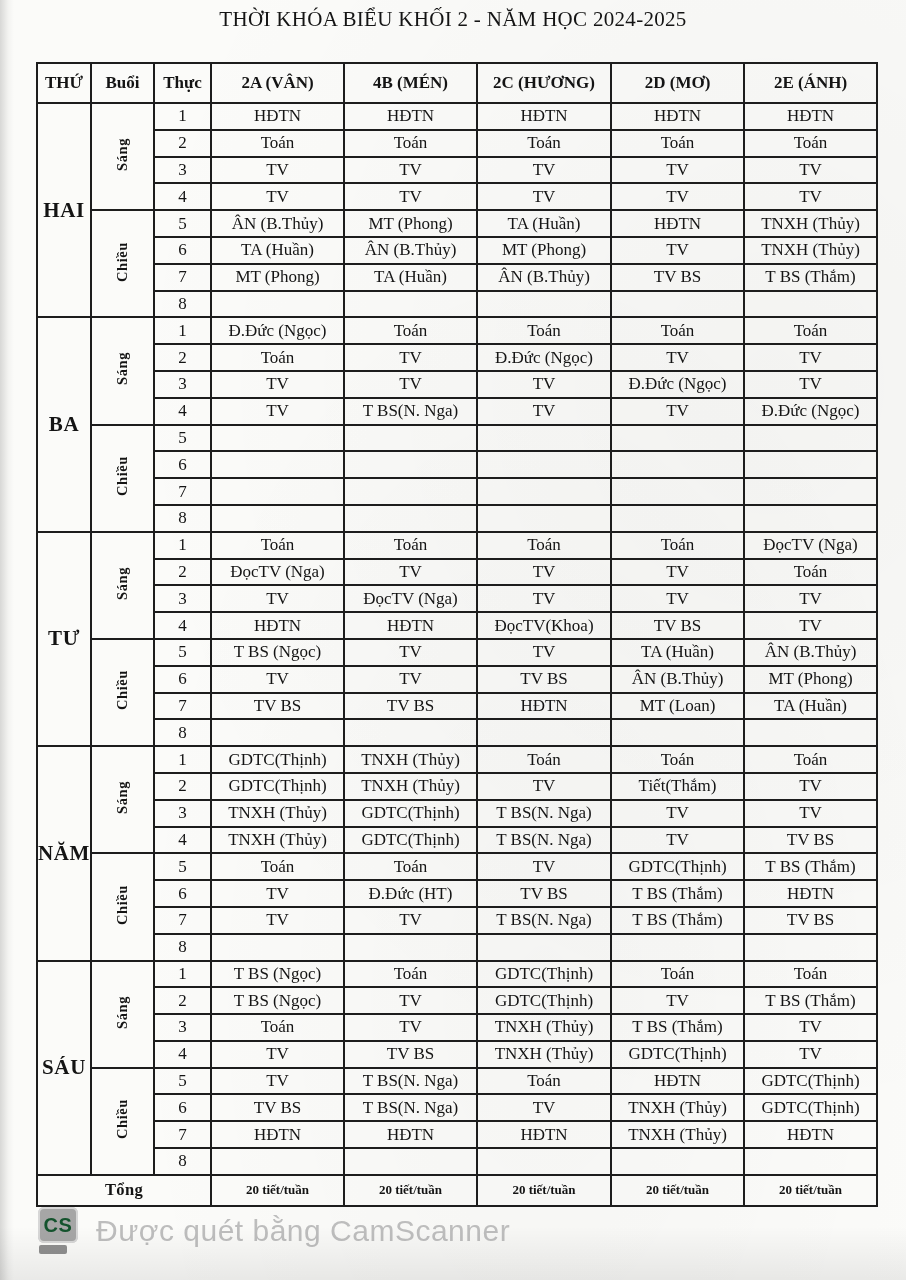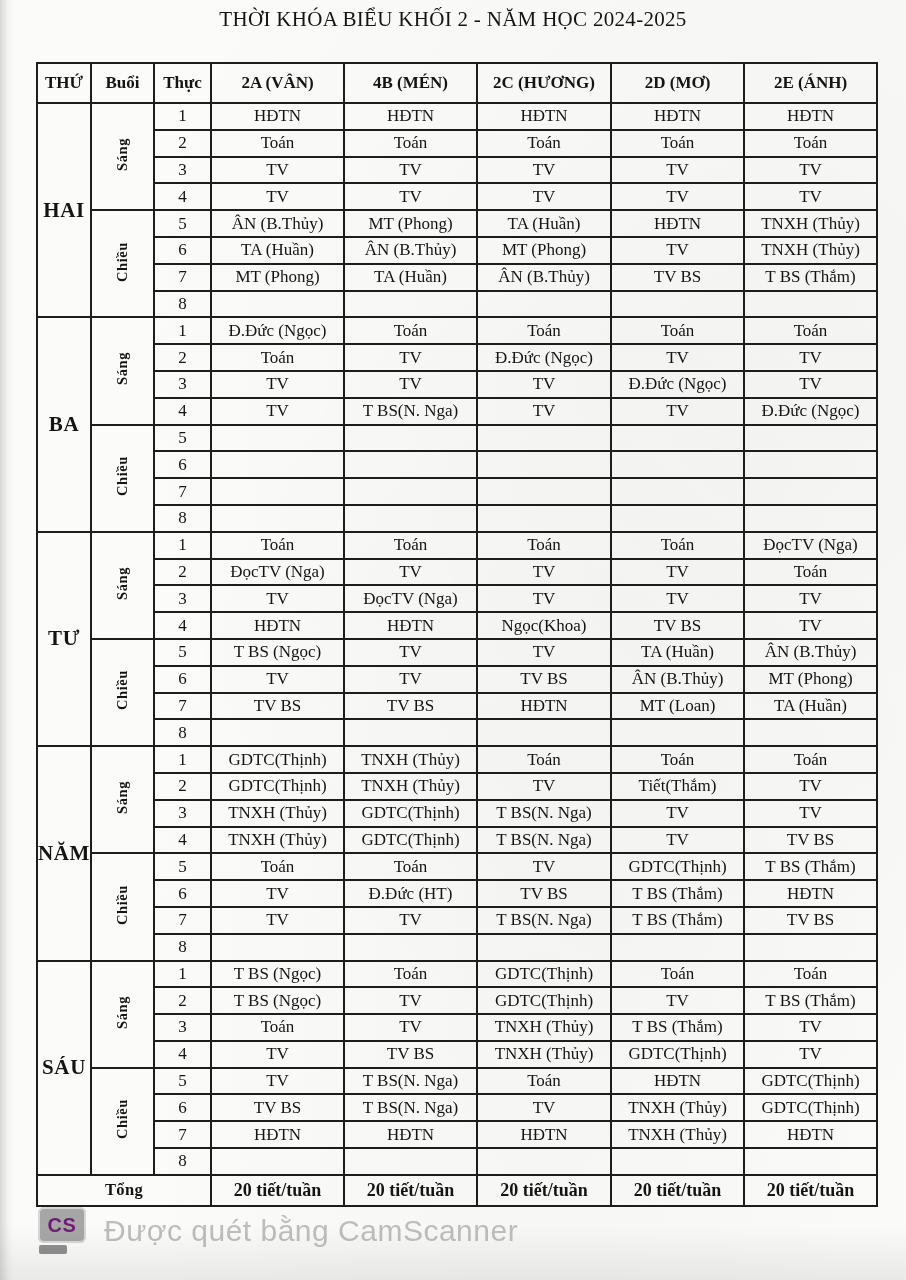--- a/index.html
+++ b/index.html
@@ -281,7 +281,7 @@
             <td class="period-cell">4</td>
             <td class="subject-cell">HĐTN</td>
             <td class="subject-cell">HĐTN</td>
-            <td class="subject-cell">Ngọc(Khoa)</td>
+            <td class="subject-cell">ĐọcTV(Khoa)</td>
             <td class="subject-cell">TV BS</td>
             <td class="subject-cell">TV</td>
           </tr>

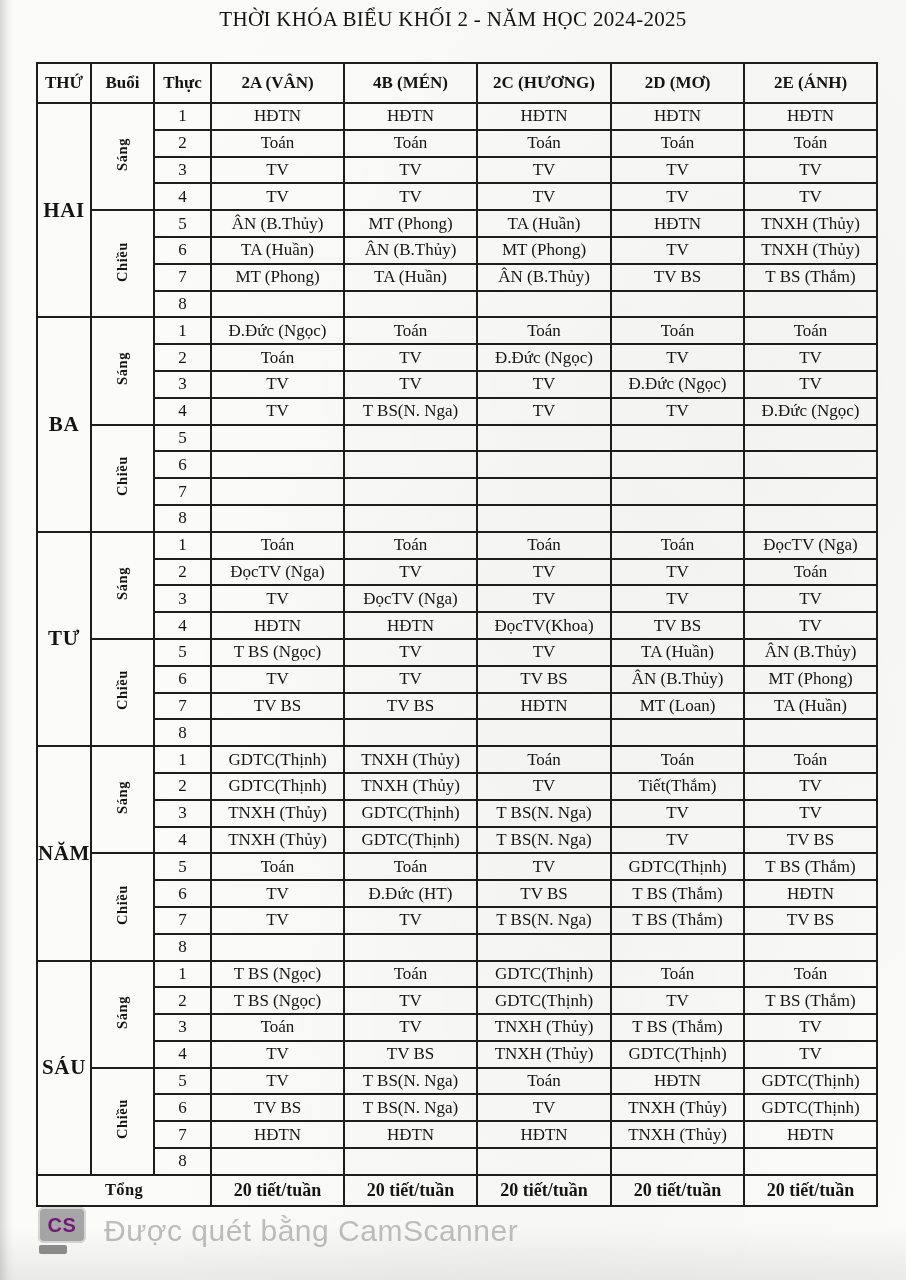--- a/index.html
+++ b/index.html
@@ -60,7 +60,7 @@
   tr.footer-row{height:31px;}
   tr.footer-row td{font-weight:bold;margin-left:28px;}
   td.total-label{font-size:16.5px;letter-spacing:0.3px;}
-  td.total-cell{font-size:18px;}
+  td.total-cell{font-size:13px;}
   .watermark{
     position:absolute;left:38px;top:1207px;
     display:flex;align-items:center;gap:18px;

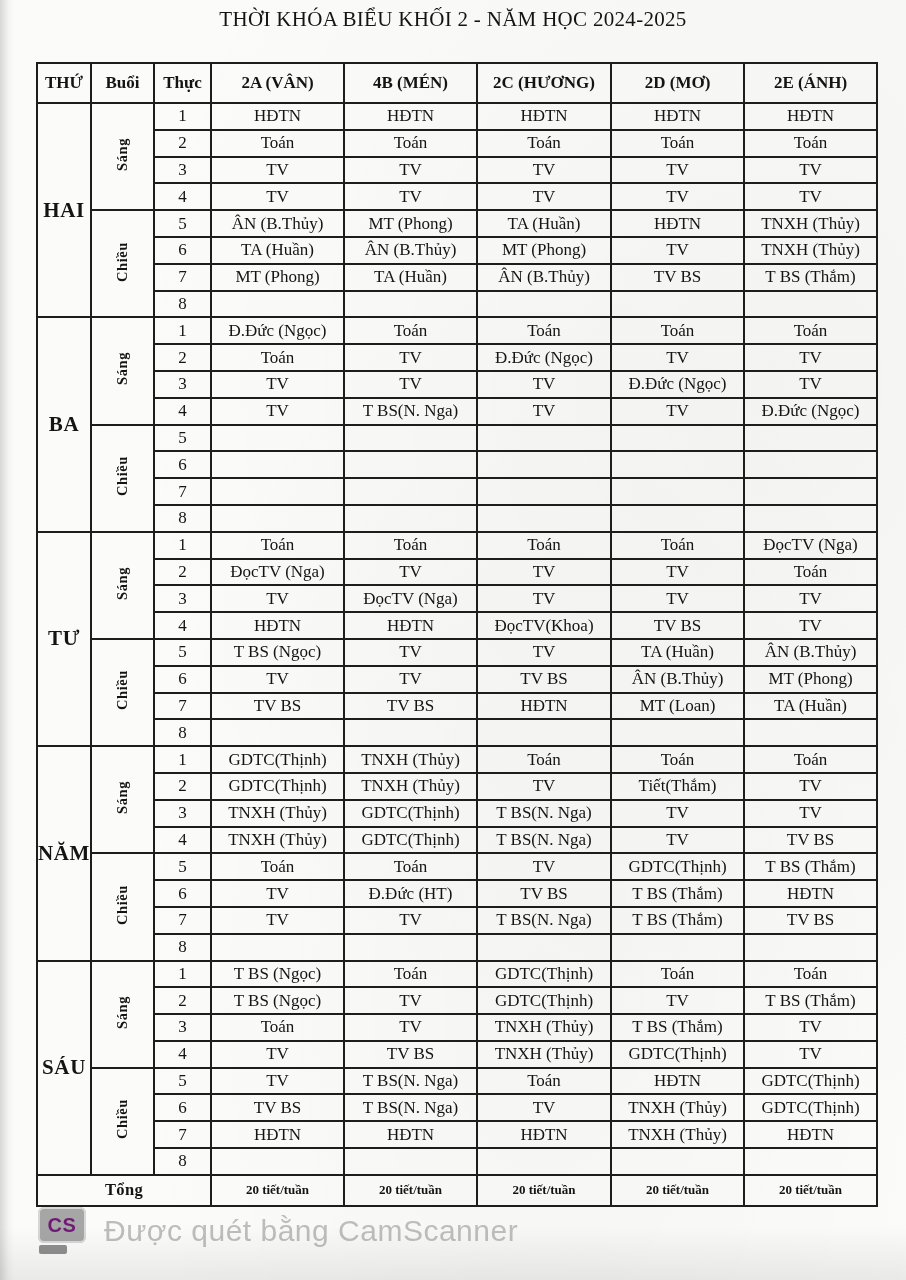--- a/index.html
+++ b/index.html
@@ -68,10 +68,10 @@
   }
   .cs-logo{display:flex;flex-direction:column;align-items:flex-start;}
   .cs-box{
-    width:48px;height:36px;border-radius:6px;
+    width:40px;height:36px;border-radius:6px;
     background:#a6a6a6;
     display:flex;align-items:center;justify-content:center;
-    color:#701a75;font-weight:bold;font-size:20px;letter-spacing:0.5px;
+    color:#14532d;font-weight:bold;font-size:20px;letter-spacing:0.5px;
     box-shadow:inset 0 0 0 2px rgba(255,255,255,0.55);
   }
   .cs-tab{

